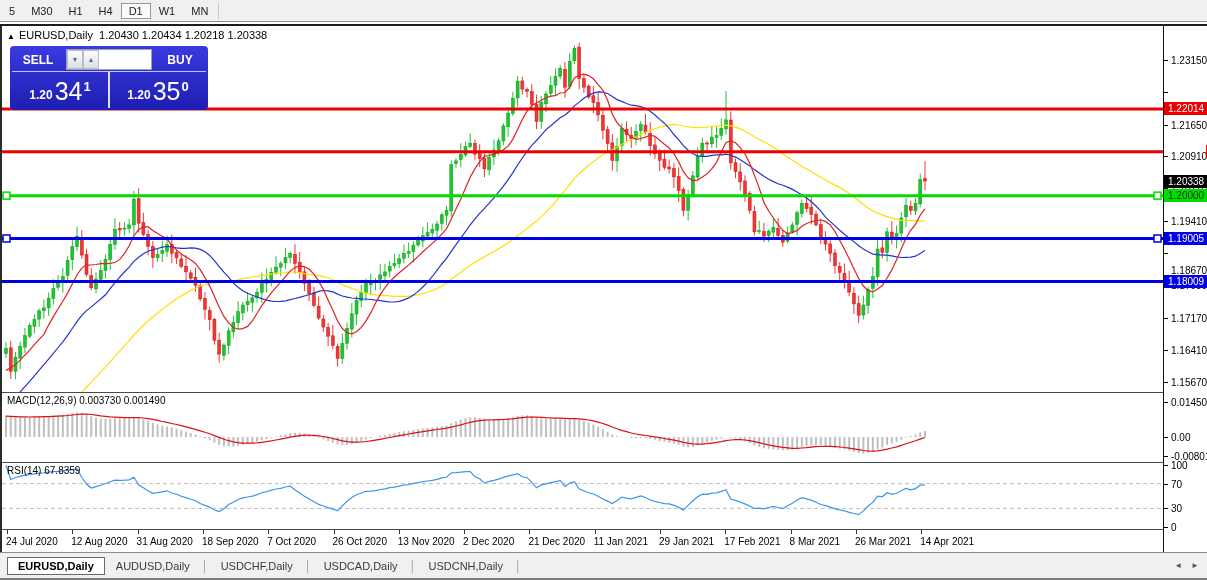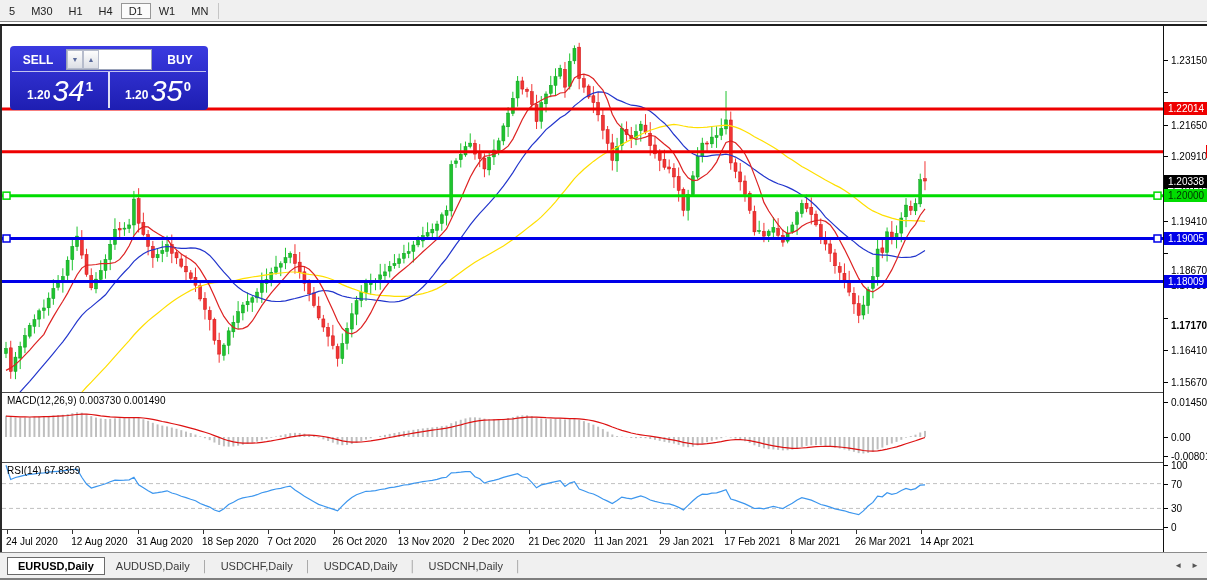--- a/index.html
+++ b/index.html
@@ -691,6 +691,9 @@
         </svg>
       <div class="pane-sep" style="top:503px;"></div>
 
+      <div class="chart-title">
+        <span class="arrow">▲</span><span>EURUSD,Daily</span>&nbsp;&nbsp;<span>1.20430 1.20434 1.20218 1.20338</span>
+      </div>
 
       <div class="trade-panel">
         <div class="tp-row1">

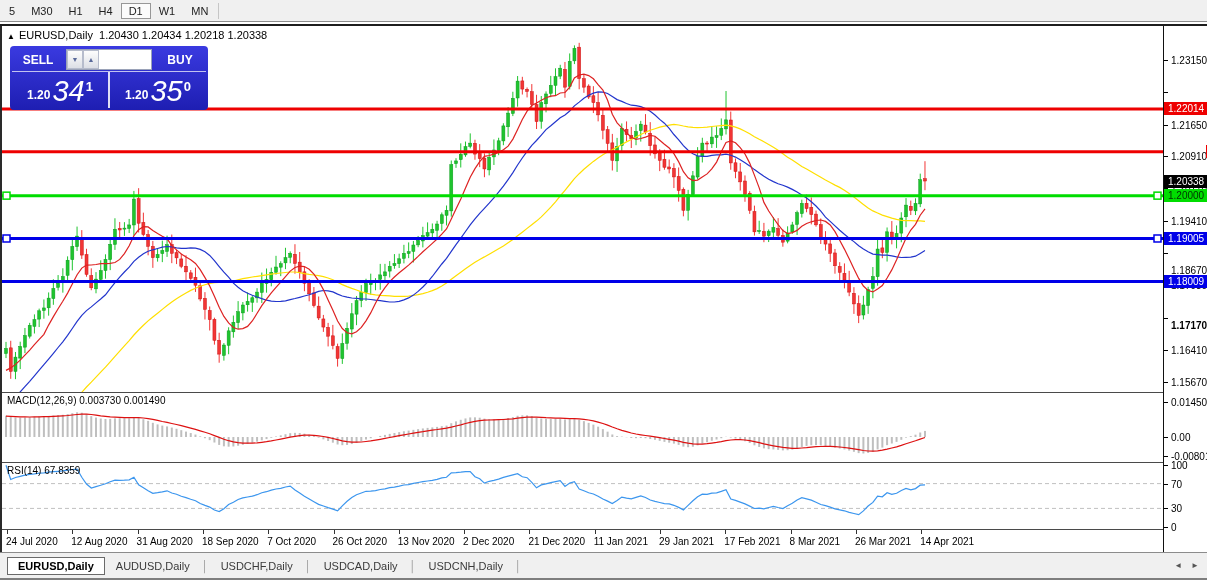--- a/index.html
+++ b/index.html
@@ -58,7 +58,7 @@
             padding-bottom:2px;cursor:pointer;}
   .tp-price + .tp-price{border-left:2px solid rgba(255,255,255,.85);}
   .tp-small{font-size:12px;font-weight:700;margin-right:2px;margin-bottom:4px;}
-  .tp-big{font-size:29px;line-height:29px;font-weight:400;font-style:italic;}
+  .tp-big{font-size:25px;line-height:29px;font-weight:400;}
   .tp-sup{font-size:13px;font-weight:700;transform:translateY(-12px);margin-left:1px;}
 </style>
 </head>

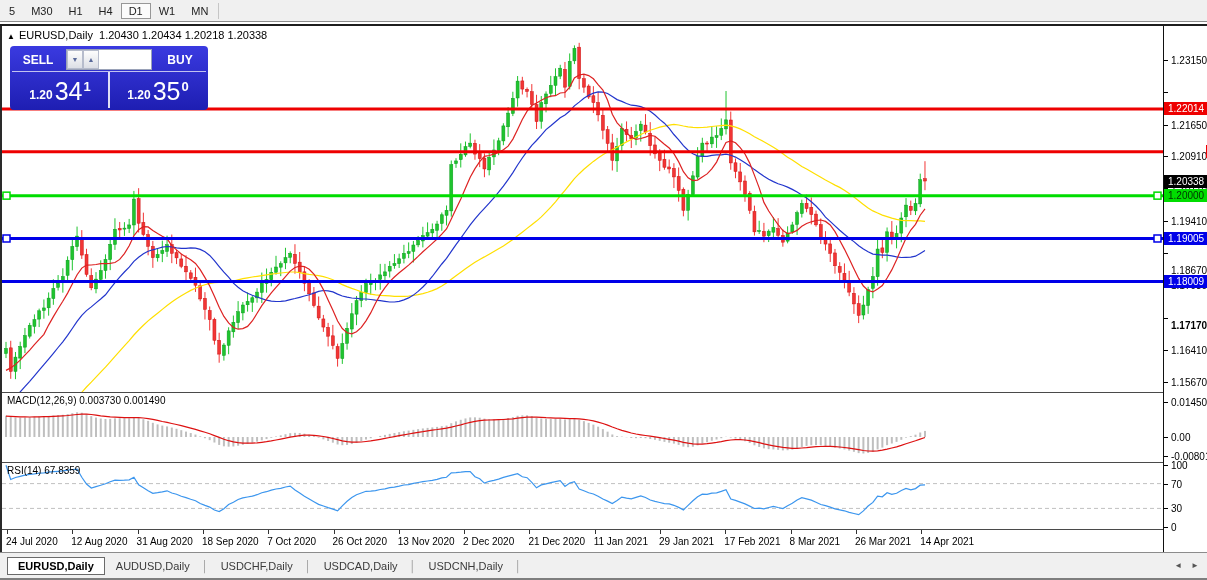--- a/index.html
+++ b/index.html
@@ -788,7 +788,7 @@
         <div class="ax-tick" style="top: 258.784px;"></div>
         <div class="ax-label" style="top: 253.784px;">1.17930</div>
         <div class="ax-tick" style="top: 291.508px;"></div>
-        <div class="ax-label" style="top: 294px; font-weight: bold;">1.17170</div>
+        <div class="ax-label" style="top: 287px;">1.17170</div>
         <div class="ax-tick" style="top: 324.233px;"></div>
         <div class="ax-label" style="top: 319.233px;">1.16410</div>
         <div class="ax-tick" style="top: 356.096px;"></div>

